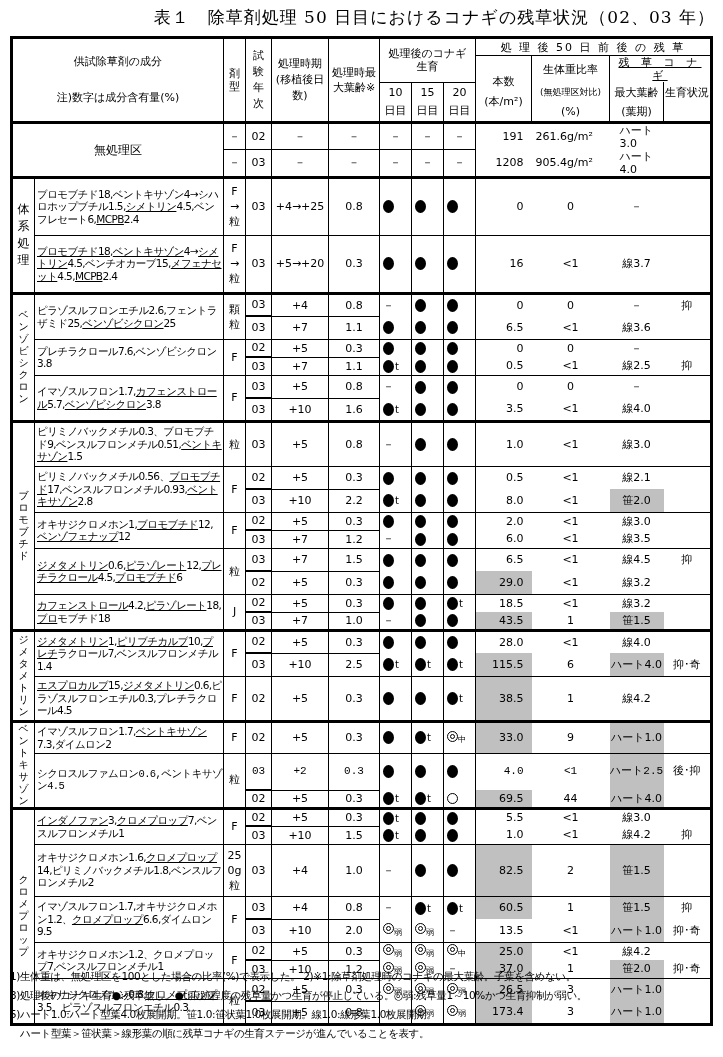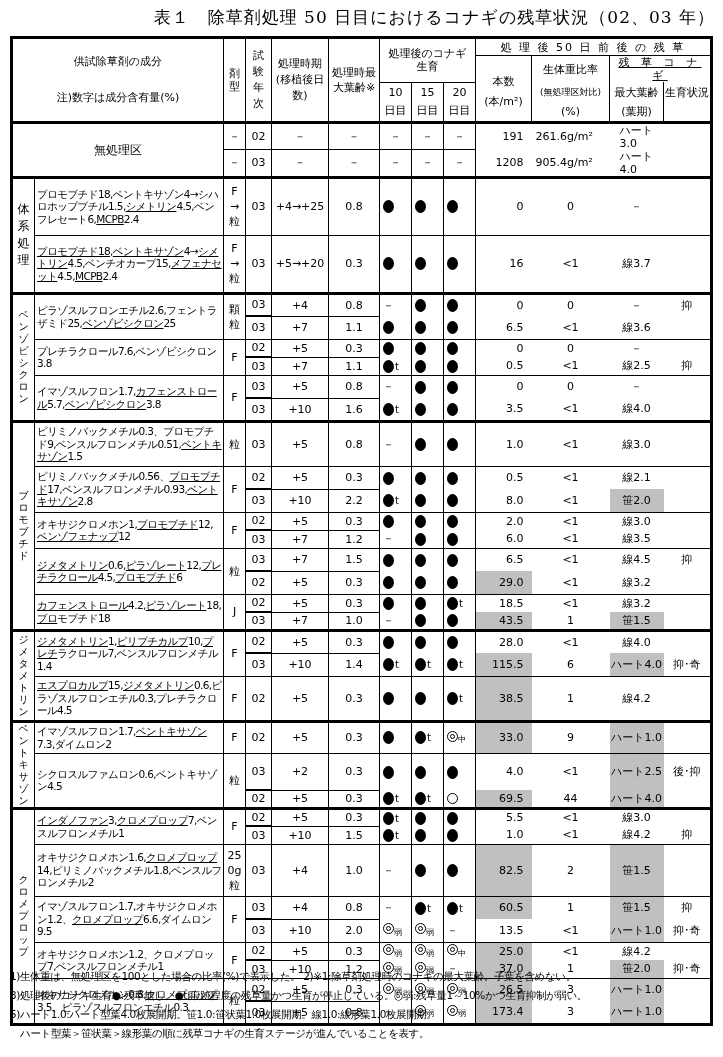--- a/index.html
+++ b/index.html
@@ -398,7 +398,7 @@
       <tr style="height: 23px;">
         <td>03</td>
         <td>+10</td>
-        <td>1.4</td>
+        <td>2.5</td>
         <td style="text-align: left; padding-left: 3px; border-top: none;"><span class="dot"></span><span class="tl">t</span></td>
         <td style="text-align: left; padding-left: 3px; border-top: none;"><span class="dot"></span><span class="tl">t</span></td>
         <td style="text-align: left; padding-left: 3px; border-top: none;"><span class="dot"></span><span class="tl">t</span></td>

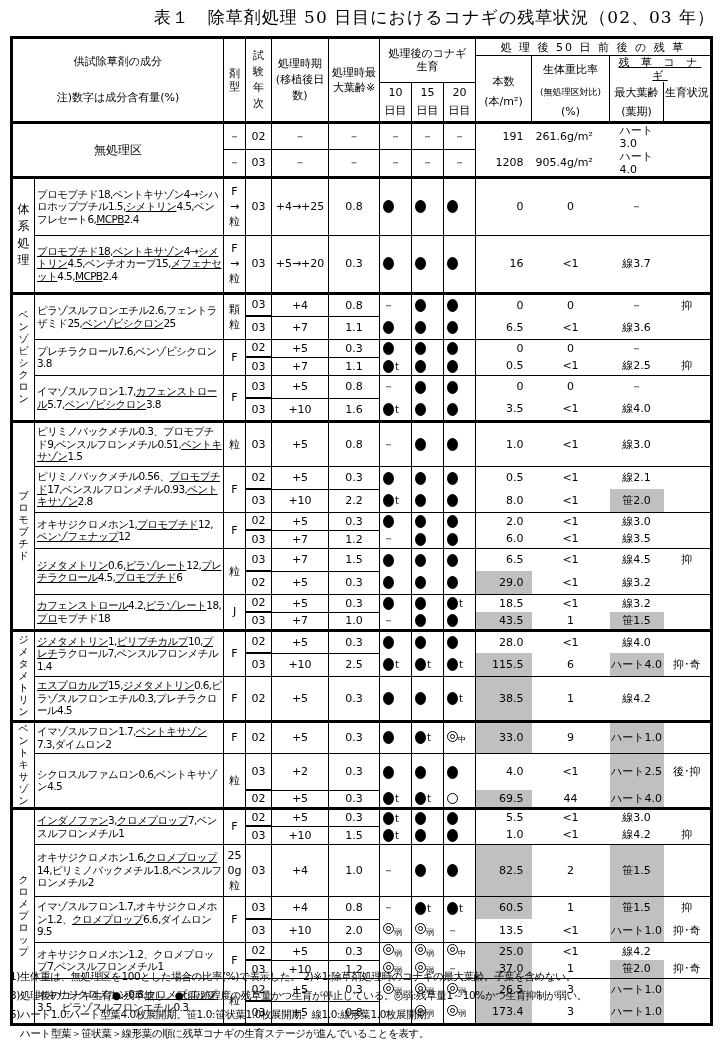--- a/index.html
+++ b/index.html
@@ -442,7 +442,7 @@
         <td class="grey" style="border-left: none; border-right: none;">ハート1.0</td>
         <td style="border-left: none;"></td>
       </tr>
-      <tr style="height: 18px;">
+      <tr style="height: 18px; font-family: Liberation Mono, monospace;">
         <td rowspan="2" class="ing">シクロスルファムロン0.6,ベントキサゾン4.5</td>
         <td rowspan="2">
           <div style="width: 14px; margin: auto; line-height: 15px; word-break: break-all;">粒</div>

